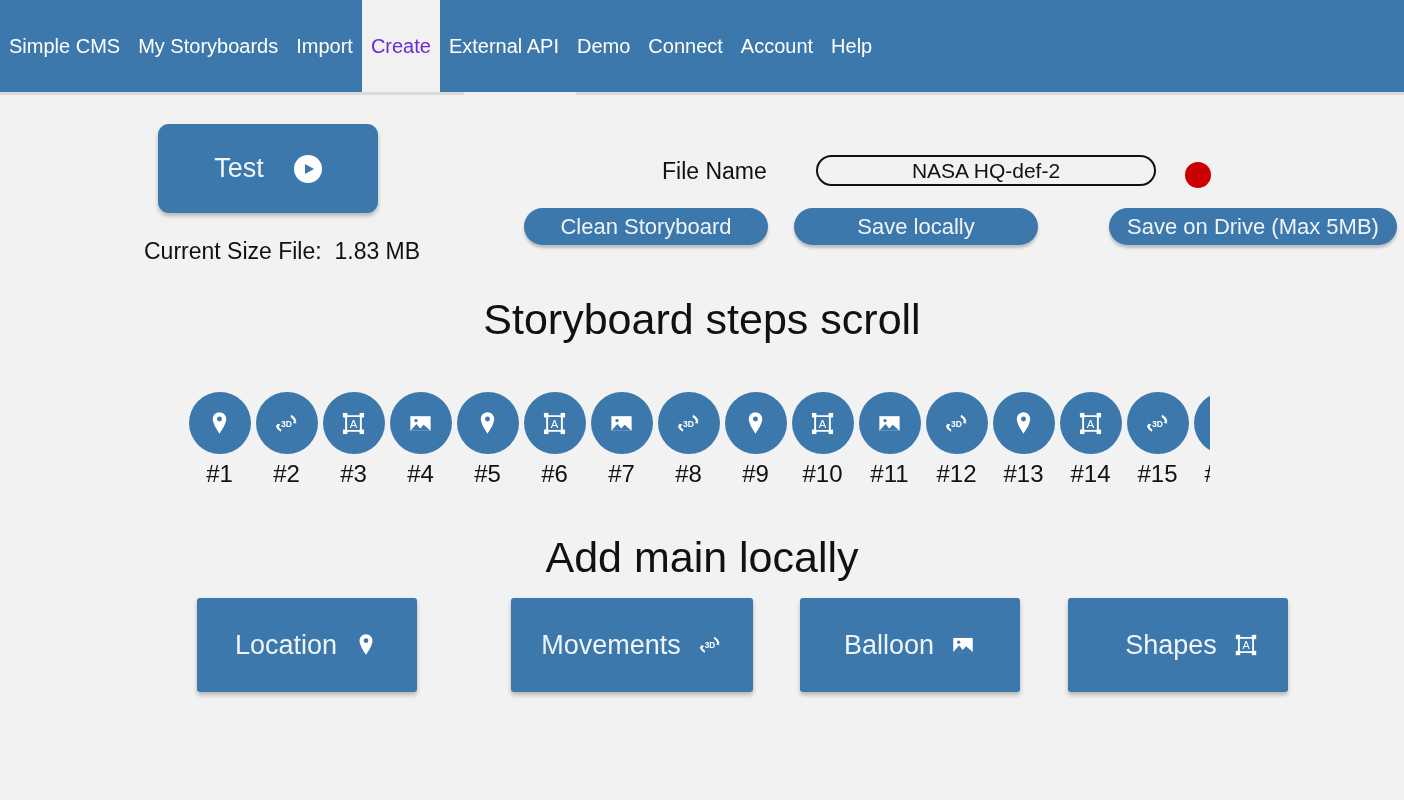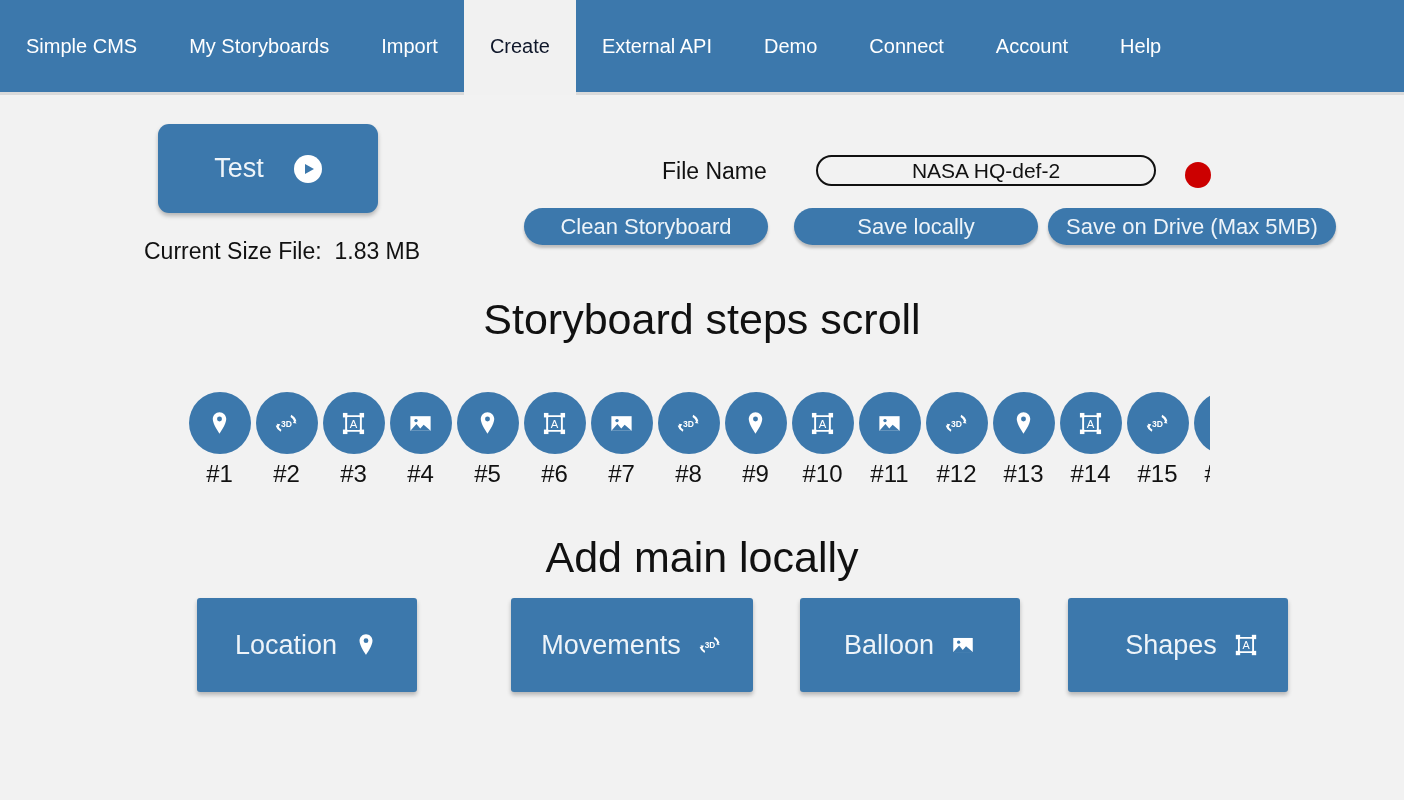--- a/index.html
+++ b/index.html
@@ -22,7 +22,7 @@
     display: flex; align-items: center; justify-content: center;
     color: #ffffff;
     font-size: 20px;
-    padding: 0 26px;
+    padding: 0 9px;
     white-space: nowrap;
     cursor: pointer;
   }

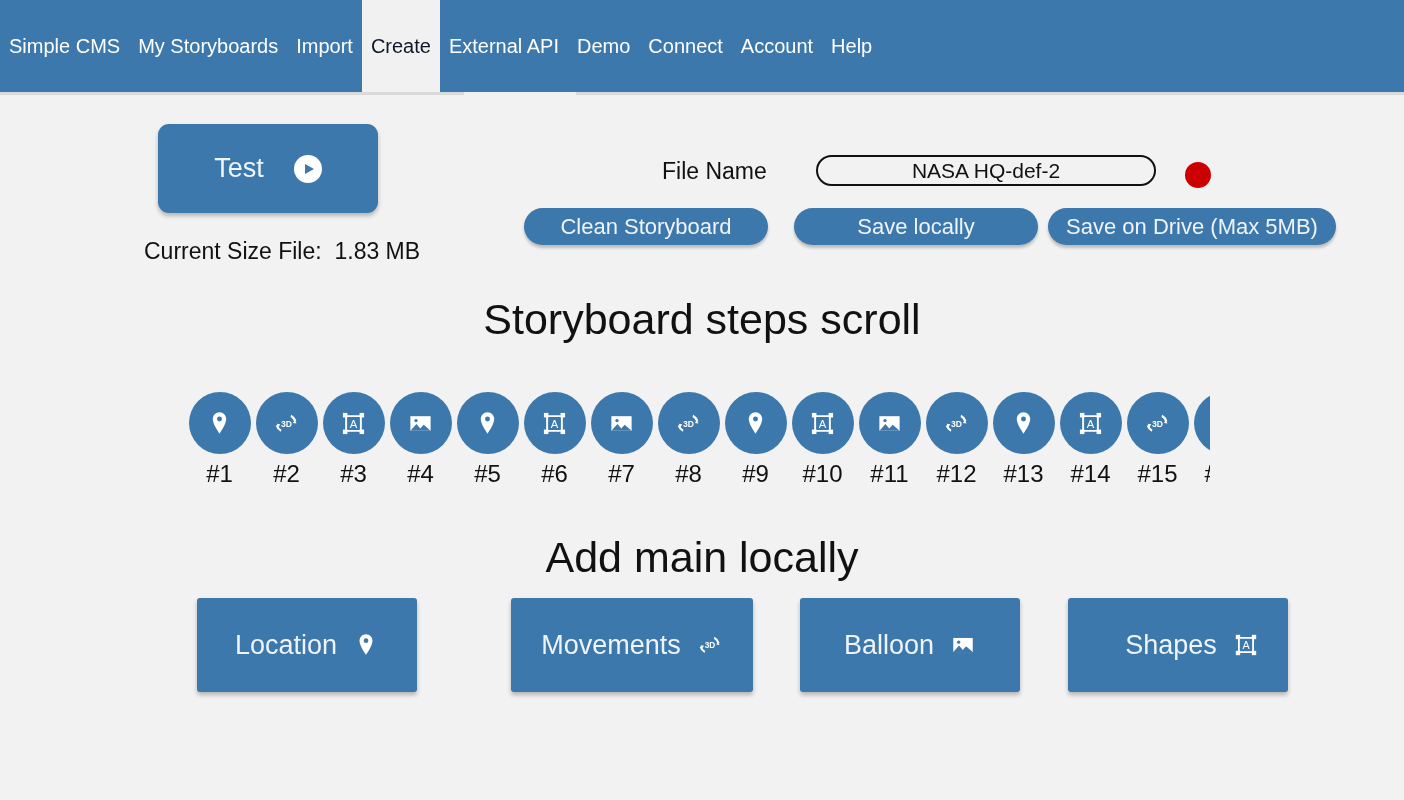--- a/index.html
+++ b/index.html
@@ -28,7 +28,7 @@
   }
   .nav-item.active {
     background: #f1f1f1;
-    color: #0f172a;
+    color: #6d28d9;
   }
   .nav-underline {
     position: absolute; top: 92px; left: 0;

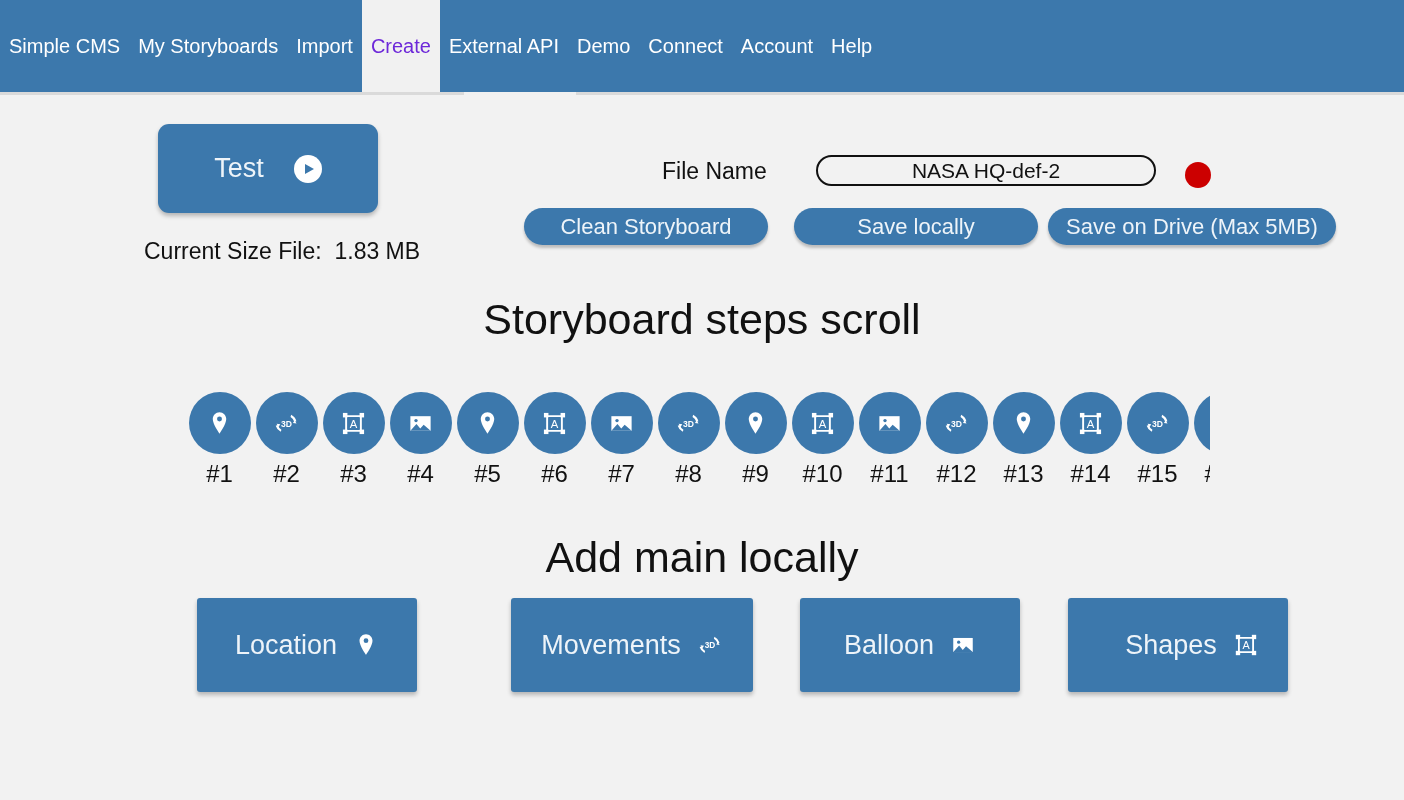--- a/index.html
+++ b/index.html
@@ -108,7 +108,7 @@
   }
   #pill-clean { left: 524px; width: 244px; }
   #pill-save-local { left: 794px; width: 244px; }
-  #pill-save-drive { left: 1048px; width: 288px; }
+  #pill-save-drive { left: 1109px; width: 288px; }
 
   
   .section-title {

